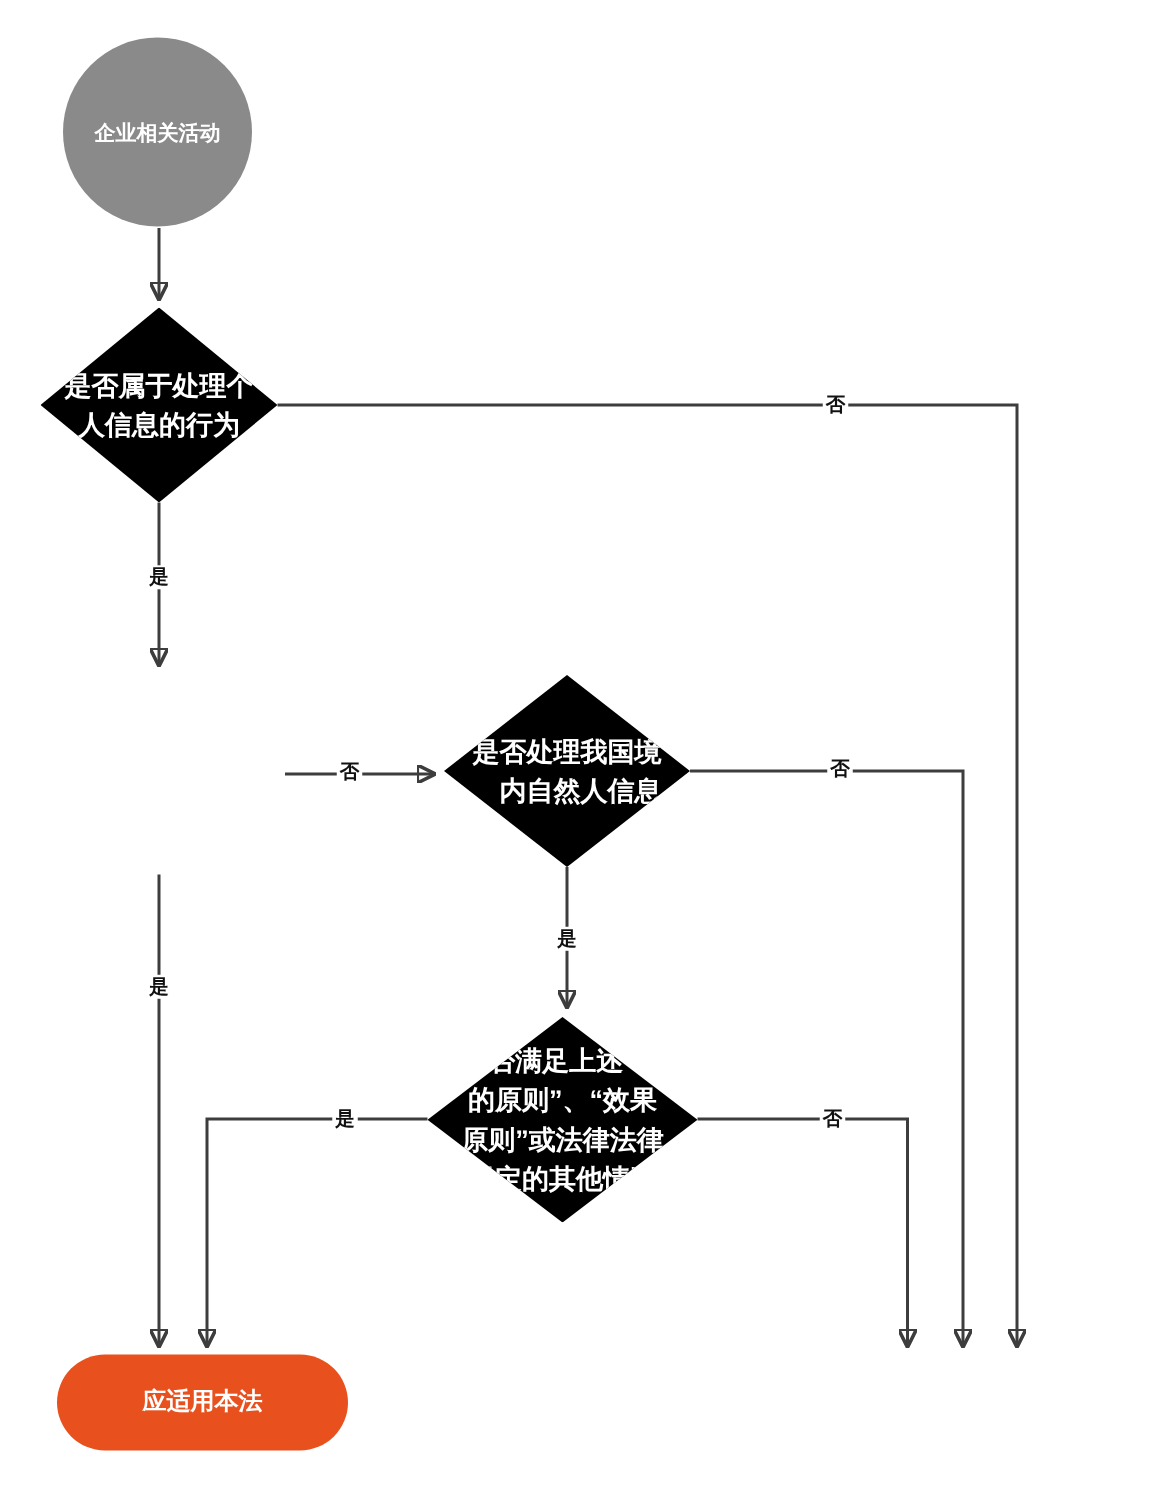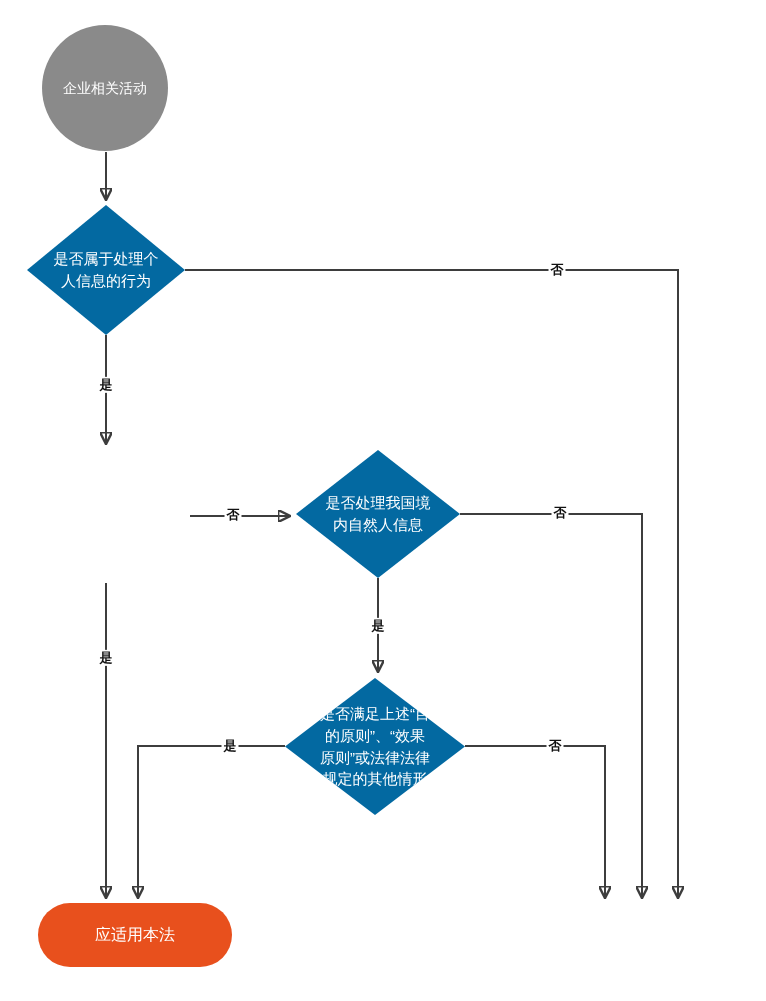--- a/index.html
+++ b/index.html
@@ -34,7 +34,7 @@
     justify-content: center;
     text-align: center;
     color: #ffffff;
-    font-weight: normal;
+    font-weight: bold;
     box-sizing: border-box;
   }
   .node .node-label {

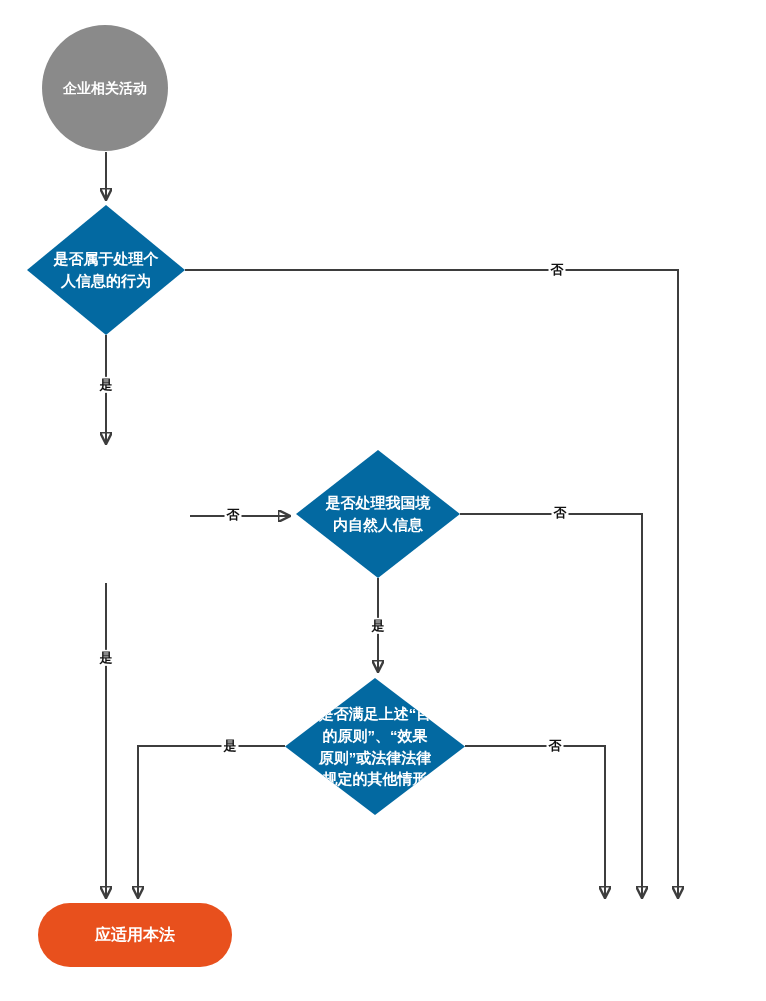--- a/index.html
+++ b/index.html
@@ -51,9 +51,9 @@
     font-size: 14px;
   }
   .decision {
-    background: #0369a1;
+    background: #000000;
     clip-path: polygon(50% 0, 100% 50%, 50% 100%, 0 50%);
-    font-size: 15px;
+    font-size: 18px;
     padding: 10px;
   }
   .decision-1 { left: 27px;  top: 205px; width: 158px; height: 130px; }

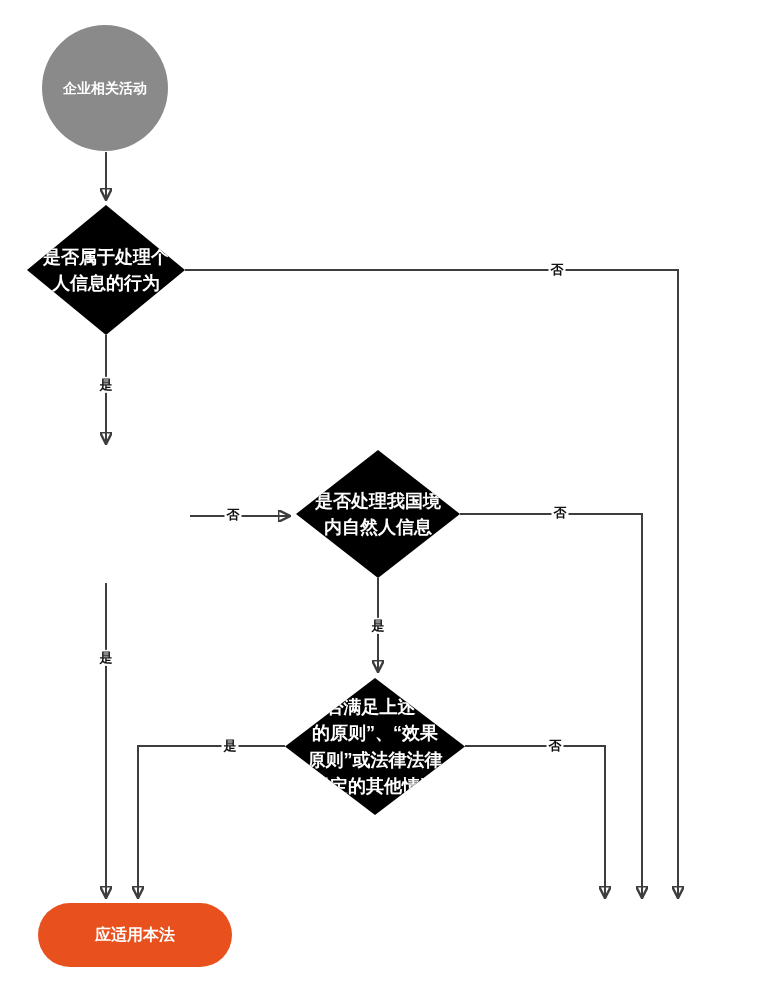--- a/index.html
+++ b/index.html
@@ -58,7 +58,7 @@
   }
   .decision-1 { left: 27px;  top: 205px; width: 158px; height: 130px; }
   .decision-2 { left: 22px;  top: 450px; width: 168px; height: 133px; }
-  .decision-3 { left: 296px; top: 450px; width: 164px; height: 128px; }
+  .decision-3 { left: 296px; top: 450px; width: 164px; height: 128px; text-align: right; }
   .decision-4 { left: 285px; top: 678px; width: 180px; height: 137px; }
   .terminal {
     top: 903px;

